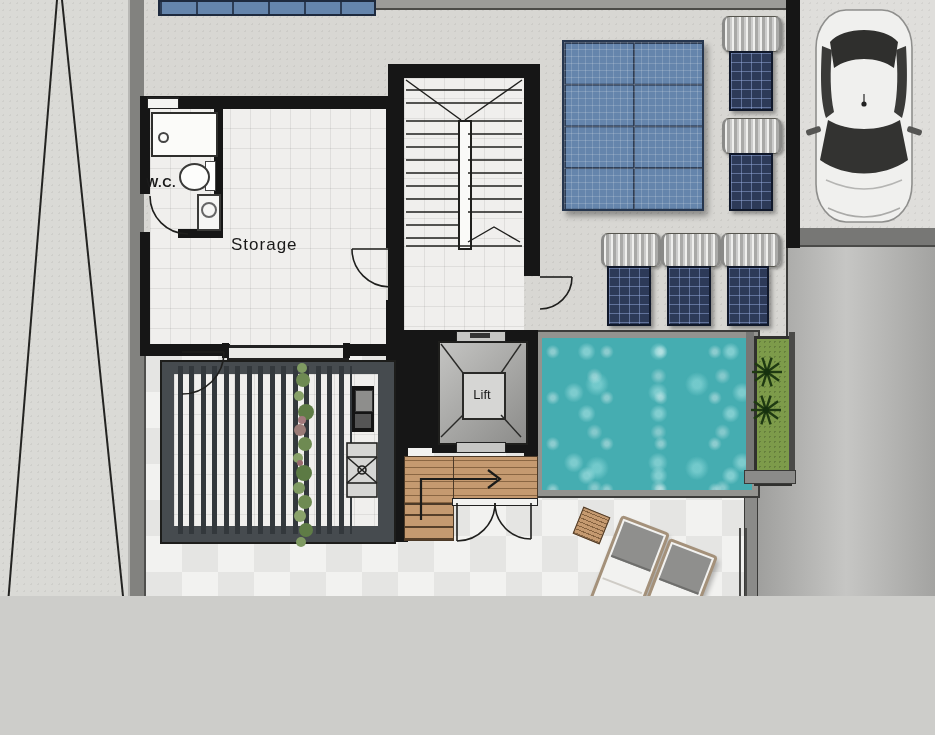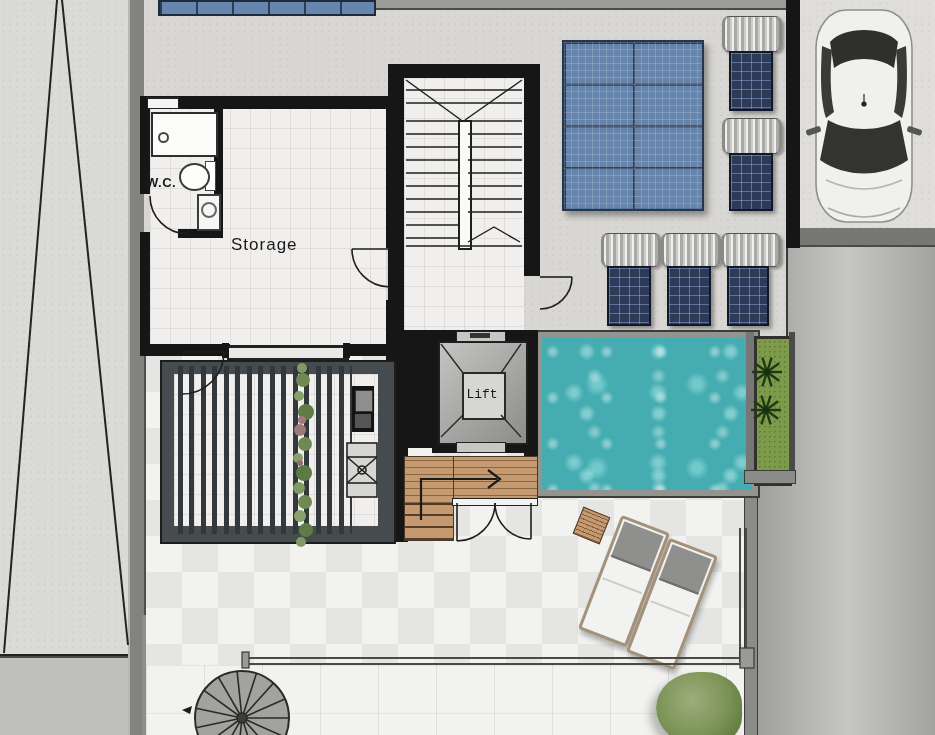--- a/index.html
+++ b/index.html
@@ -3,7 +3,7 @@
 <meta charset="utf-8">
 <style>
   html,body{margin:0;padding:0;background:#cdcdca;font-family:"Liberation Sans",sans-serif;}
-  #plan{position:relative;width:935px;height:735px;overflow:hidden;background:var(--concrete);}
+  #plan{position:relative;width:935px;height:596px;overflow:hidden;background:var(--concrete);}
   .abs{position:absolute;}
   .speckle{background-image:radial-gradient(rgba(0,0,0,.05) 1px,transparent 1px);background-size:7px 7px;}
   .checker{background:repeating-conic-gradient(var(--tile) 0% 25%, var(--tile2) 0% 50%) 0 0/72px 72px;}

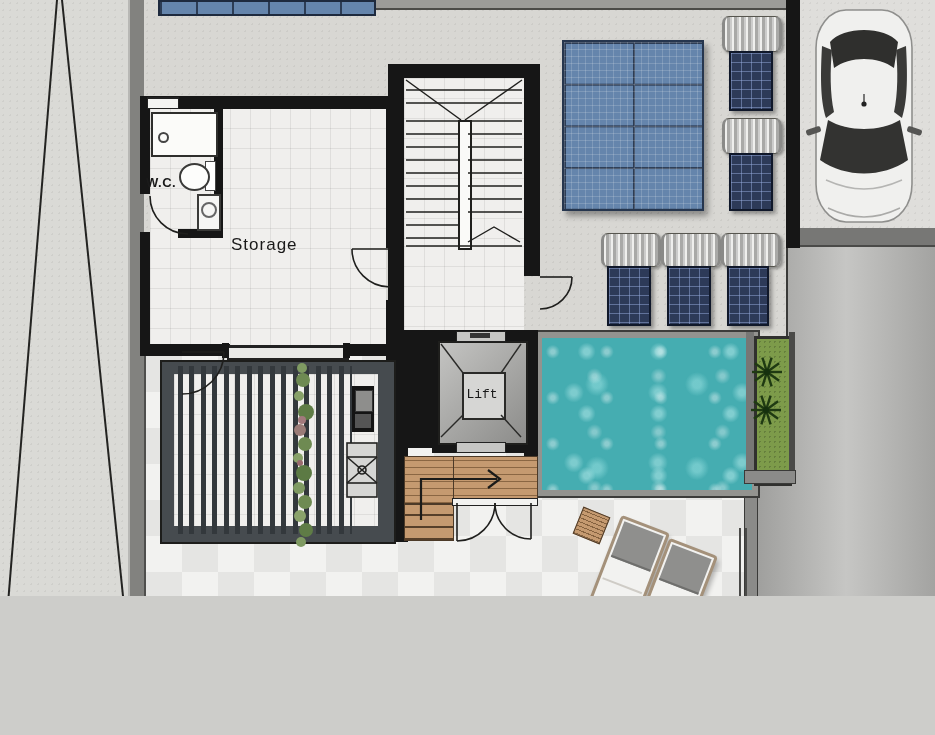--- a/index.html
+++ b/index.html
@@ -115,7 +115,7 @@
 
   <div class="abs lbl" style="left:146px;top:175px;font-size:13px;font-weight:bold;letter-spacing:.5px;">W.C.</div>
   <div class="abs lbl" style="left:231px;top:235px;font-size:17px;letter-spacing:1px;">Storage</div>
-  <div class="abs lbl" style="left:462px;top:387px;width:40px;text-align:center;font-size:13px;font-family:Liberation Mono, monospace;">Lift</div>
+  <div class="abs lbl" style="left:462px;top:387px;width:40px;text-align:center;font-size:13px;">Lift</div>
 
   <div class="abs wood" style="left:577px;top:511px;width:27px;height:27px;transform:rotate(22deg);background-image:repeating-linear-gradient(0deg,rgba(90,60,30,.6) 0 1px,transparent 1px 4px);"></div>
   <div class="lounger" style="left:598px;top:520px;transform:rotate(21deg);">

